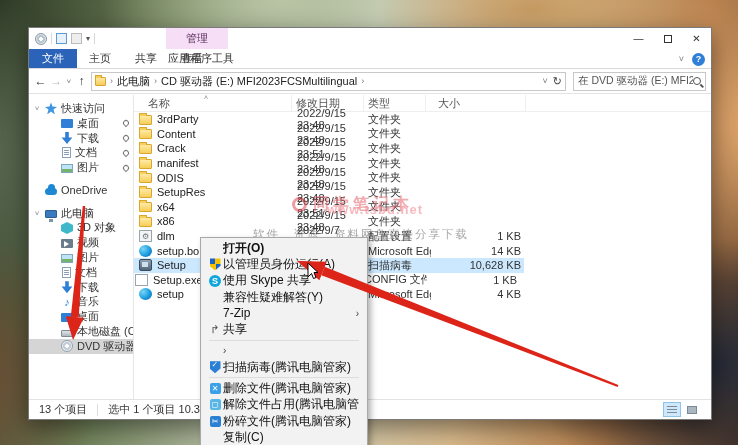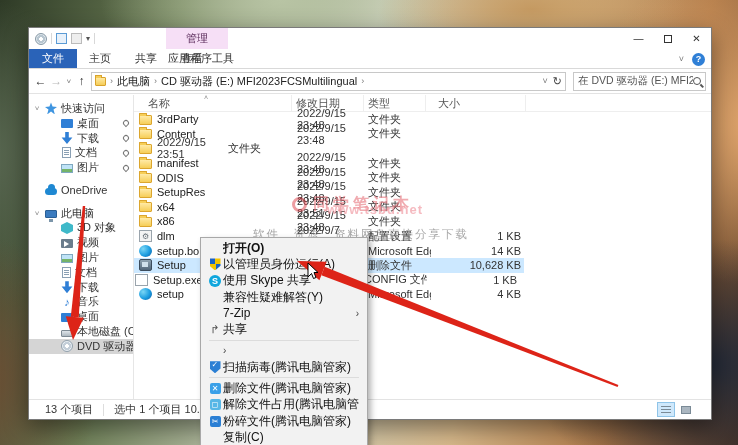--- a/index.html
+++ b/index.html
@@ -310,6 +310,7 @@
           </div>
         <div class="frow">
             <span class="fic ico-folder"></span>
+            <span class="fname">Crack</span>
             <span class="fdate">2022/9/15 23:51</span>
             <span class="ftype">文件夹</span>
             <span class="fsize"></span>

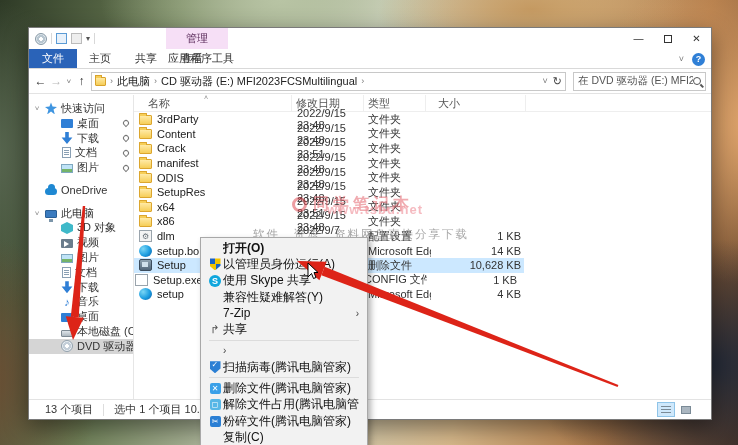--- a/index.html
+++ b/index.html
@@ -368,7 +368,7 @@
             <span class="fic ico-app"></span>
             <span class="fname">Setup</span>
             <span class="fdate"></span>
-            <span class="ftype">删除文件</span>
+            <span class="ftype">扫描病毒</span>
             <span class="fsize">10,628 KB</span>
           </div>
         <div class="frow">

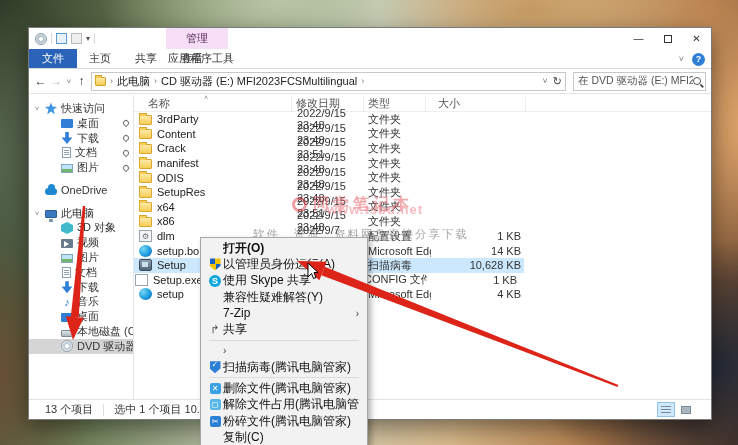--- a/index.html
+++ b/index.html
@@ -108,7 +108,7 @@
   .ico-app::after { content:""; position:absolute; left:2px; top:2px; width:6px; height:5px; background:#cfe0ec; }
   .ico-cfg { width:10px; height:12px; margin-left:1px; background:#fff; border:1px solid #9aa4ac; }
   
-  .statusbar { position:absolute; left:0; right:0; bottom:0; height:20px; border-top:1px solid #e3e3e3; background:#fff; display:flex; align-items:center; padding:0 16px; color:#333; }
+  .statusbar { position:absolute; left:0; right:0; bottom:0; height:20px; border-top:1px solid #e3e3e3; background:#fff; display:flex; align-items:center; padding:0 10px; color:#333; }
   .stsep { width:1px; height:12px; background:#ddd; margin:0 10px; }
   .viewbtns { margin-left:auto; display:flex; gap:2px; }
   .vbtn { width:18px; height:15px; border:1px solid transparent; display:flex; align-items:center; justify-content:center; }

